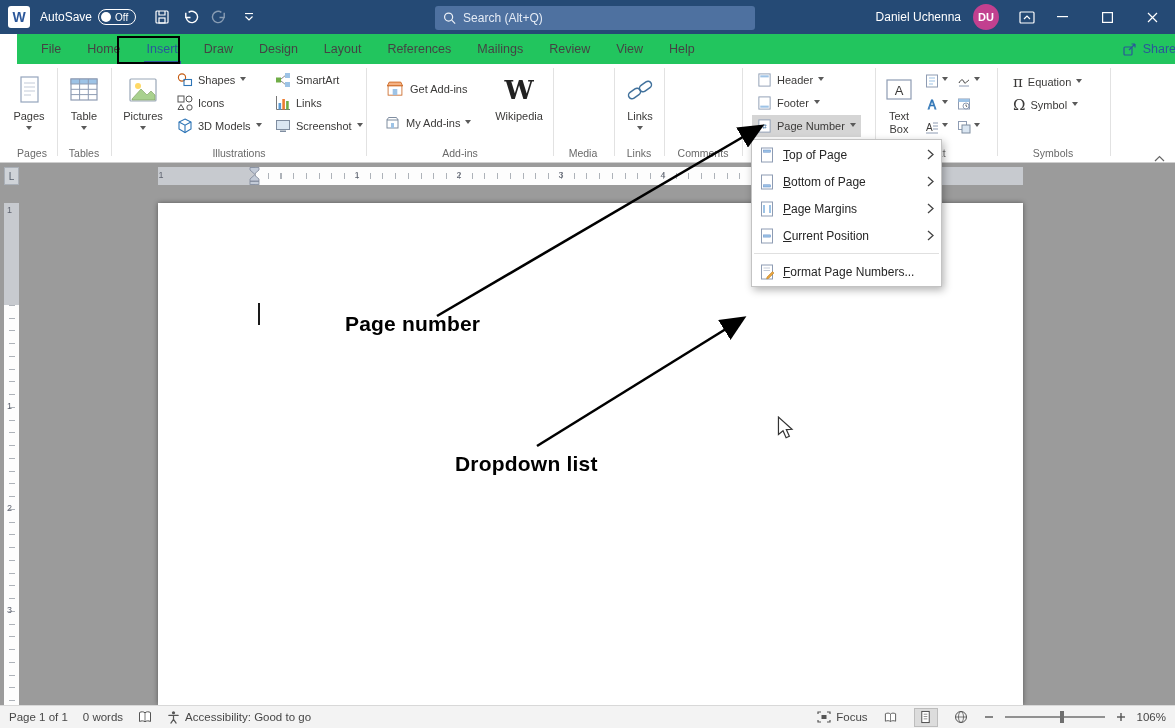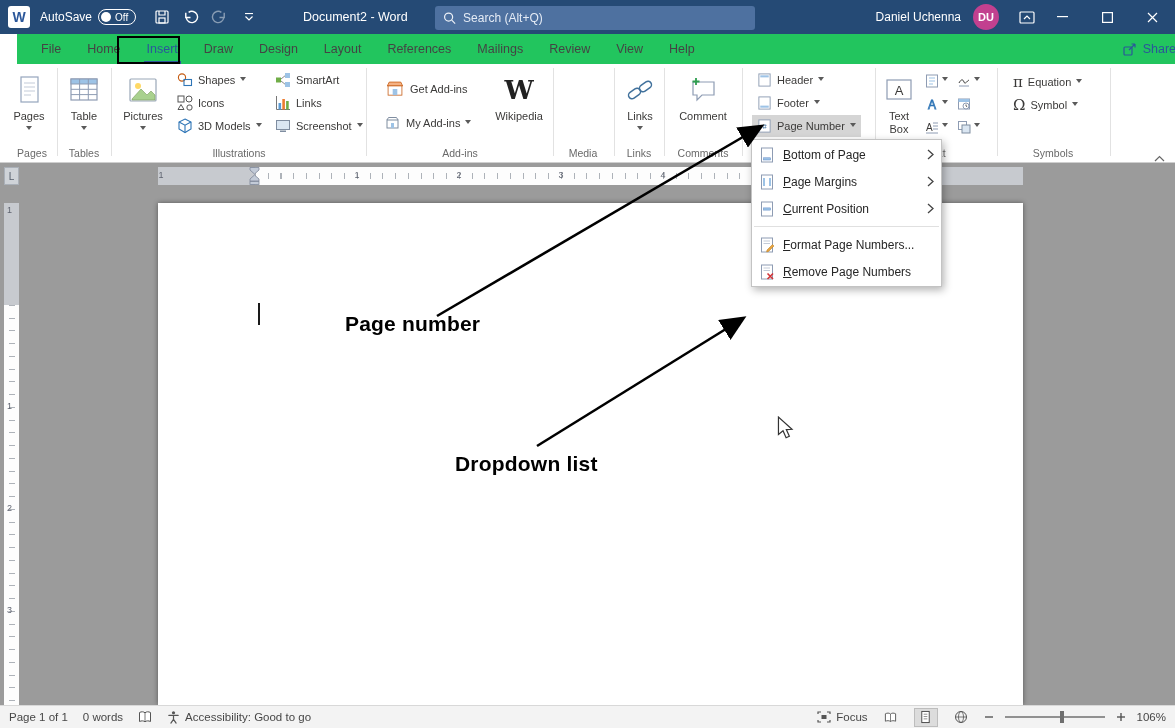--- a/index.html
+++ b/index.html
@@ -131,7 +131,6 @@
           </svg>
       </button>
     </div>
-    <div class="tb-title">Document2 - Word</div>
     <div class="tb-search">
       <svg width="14" height="14" viewBox="0 0 14 14">
           <circle cx="6" cy="6" r="4.3" fill="none" stroke="#eef2f8" stroke-width="1.3"></circle>

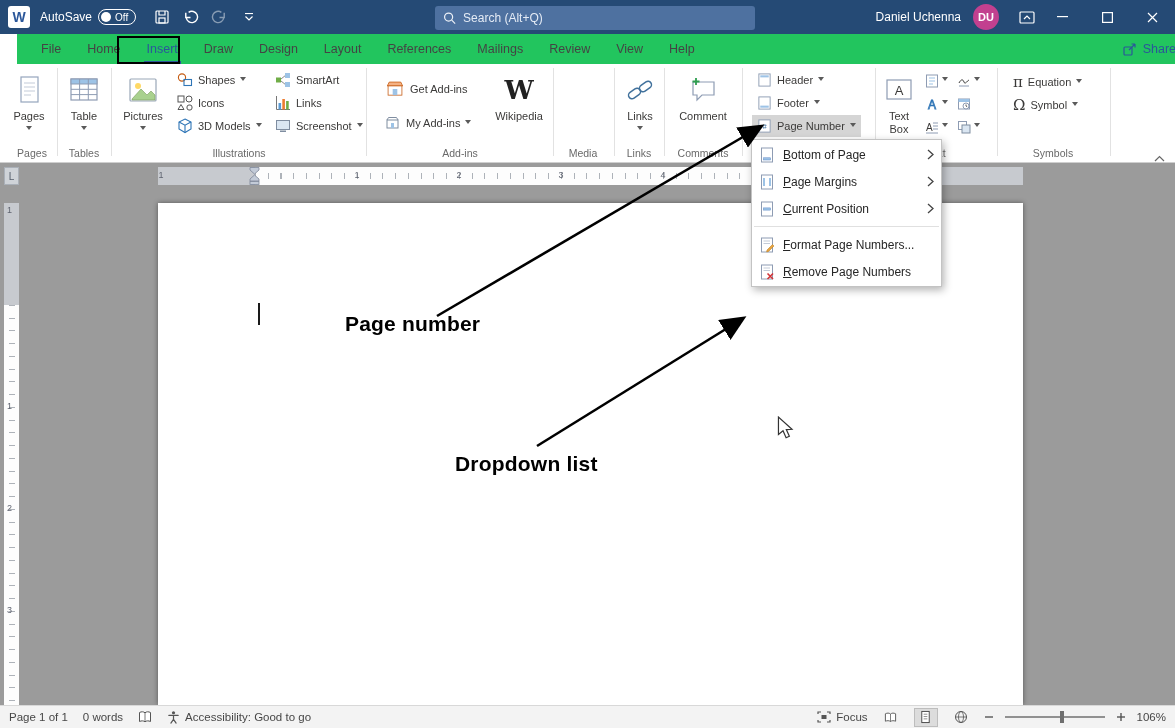--- a/index.html
+++ b/index.html
@@ -323,15 +323,6 @@
     </div>
     <div class="divider" style="left:664px"></div>
 
-    <div class="rbtn-big" style="left:672px;width:62px">
-      <span class="bicon">
-        <svg width="30" height="30" viewBox="0 0 30 30">
-            <path d="M5 7 H26 V20 H14 L9 25 V20 H5 Z" fill="#fff" stroke="#8e9cb3" stroke-width="1.2"></path>
-            <path d="M8 3 v7 M4.5 6.5 h7" stroke="#2e9e4f" stroke-width="1.8"></path>
-          </svg>
-      </span>
-      <span class="blabel">Comment</span>
-    </div>
     <div class="divider" style="left:742px"></div>
 
     <div class="rbtn-sm" style="left:752px;top:5px">

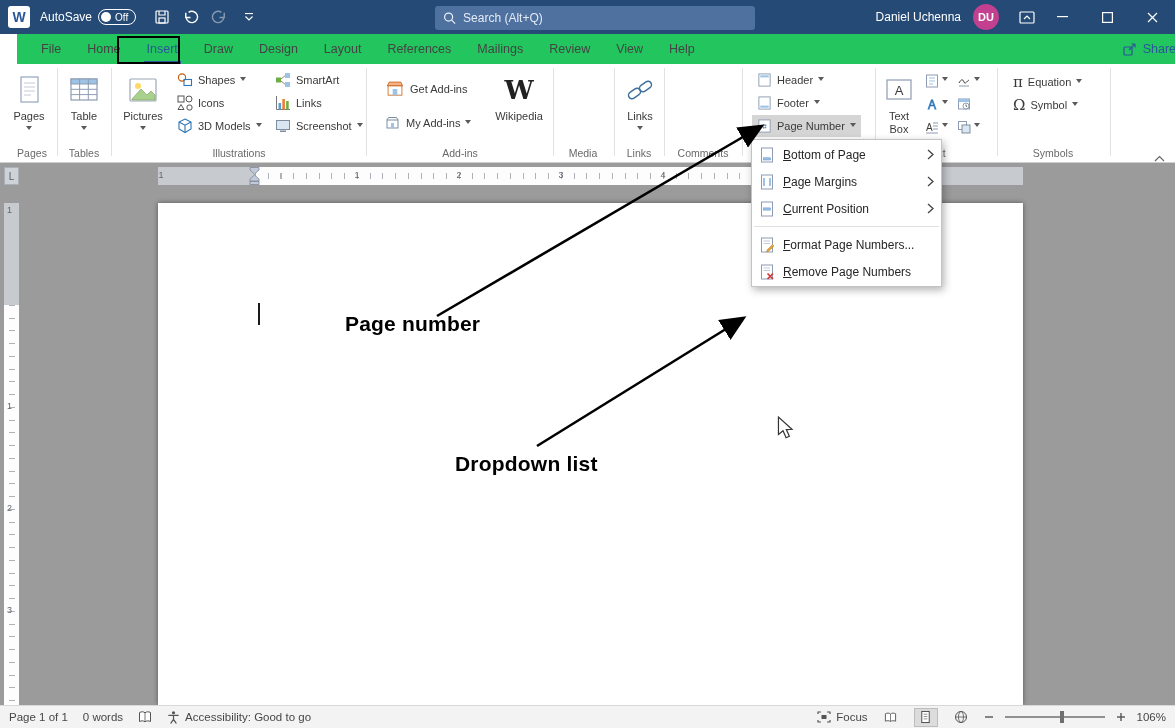--- a/index.html
+++ b/index.html
@@ -482,6 +482,17 @@
     <div class="menu-item">
       <svg width="16" height="16" viewBox="0 0 16 16">
           <rect x="2.5" y="1" width="11" height="14" fill="#fff" stroke="#8e9cb3"></rect>
+          <rect x="4.5" y="3" width="7" height="2.2" fill="#9dc3e6" stroke="#5b87c5" stroke-width="0.5"></rect>
+        </svg>
+      <span class="mi-label"><span class="key">T</span><span>op of Page</span></span>
+      <span class="spacer"></span>
+      <svg width="7" height="11" viewBox="0 0 7 11">
+          <path d="M1 1 L6 5.5 L1 10" fill="none" stroke="#444" stroke-width="1.3"></path>
+        </svg>
+    </div>
+    <div class="menu-item">
+      <svg width="16" height="16" viewBox="0 0 16 16">
+          <rect x="2.5" y="1" width="11" height="14" fill="#fff" stroke="#8e9cb3"></rect>
           <rect x="4.5" y="10.8" width="7" height="2.2" fill="#9dc3e6" stroke="#5b87c5" stroke-width="0.5"></rect>
         </svg>
       <span class="mi-label"><span class="key">B</span><span>ottom of Page</span></span>

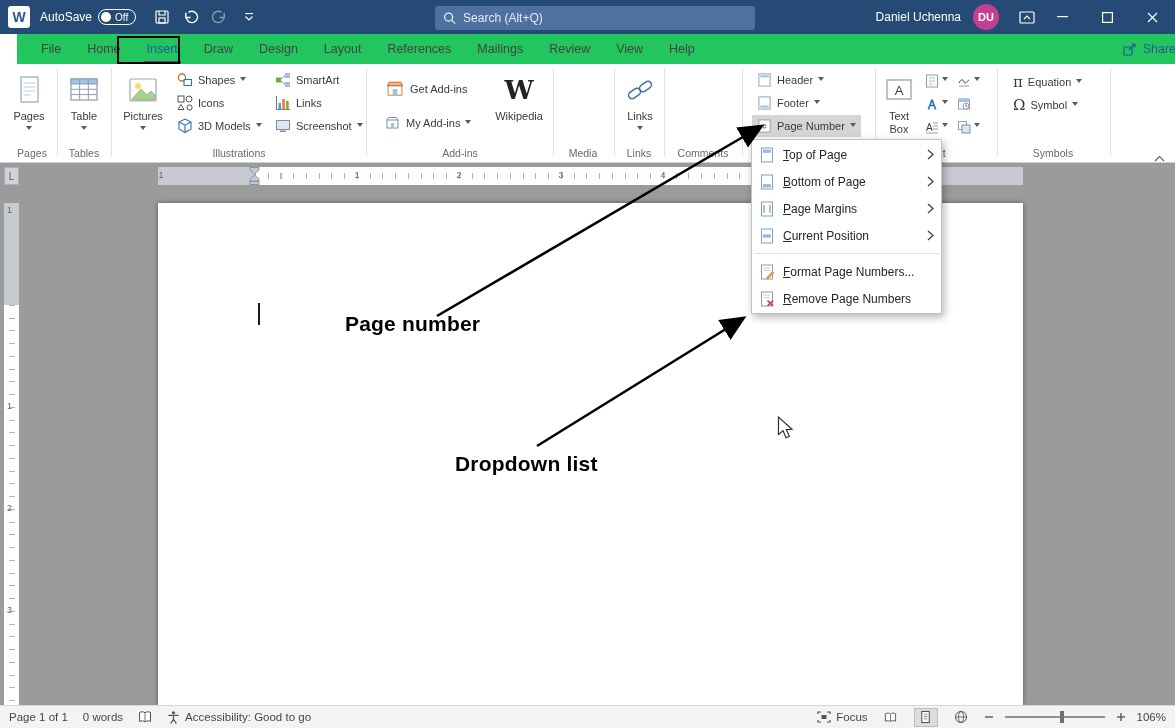--- a/index.html
+++ b/index.html
@@ -534,15 +534,6 @@
         </svg>
       <span class="mi-label"><span class="key">F</span><span>ormat Page Numbers...</span></span>
     </div>
-    <div class="menu-item">
-      <svg width="16" height="16" viewBox="0 0 16 16">
-          <rect x="2.5" y="1" width="11" height="14" fill="#fff" stroke="#8e9cb3"></rect>
-          <line x1="4.5" y1="4" x2="11" y2="4" stroke="#c3cbd8"></line>
-          <line x1="4.5" y1="6.5" x2="11" y2="6.5" stroke="#c3cbd8"></line>
-          <path d="M8.5 9.5 L14 15 M14 9.5 L8.5 15" stroke="#d13438" stroke-width="1.6"></path>
-        </svg>
-      <span class="mi-label"><span class="key">R</span><span>emove Page Numbers</span></span>
-    </div>
   </div>
 
   <div class="anno-text" style="left:345px;top:312px">Page number</div>

